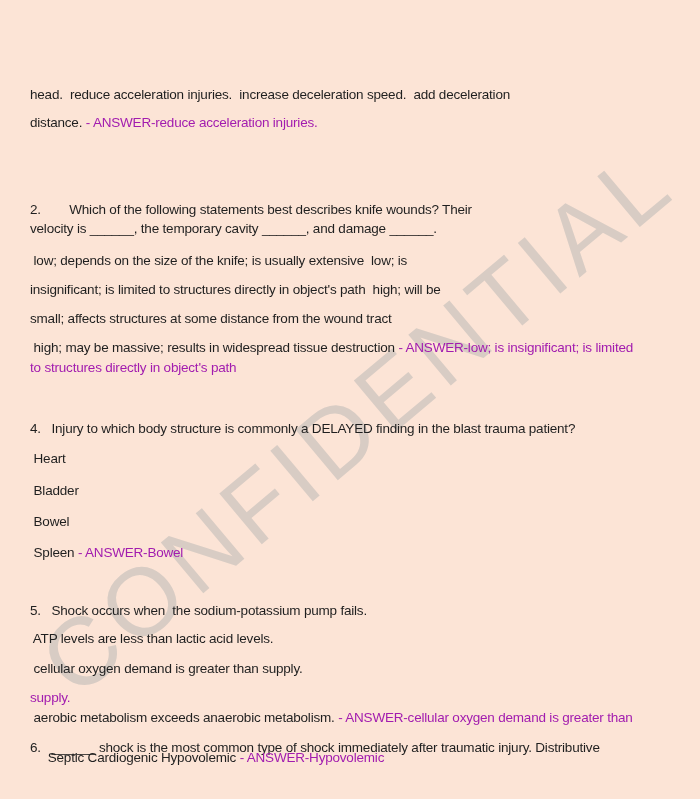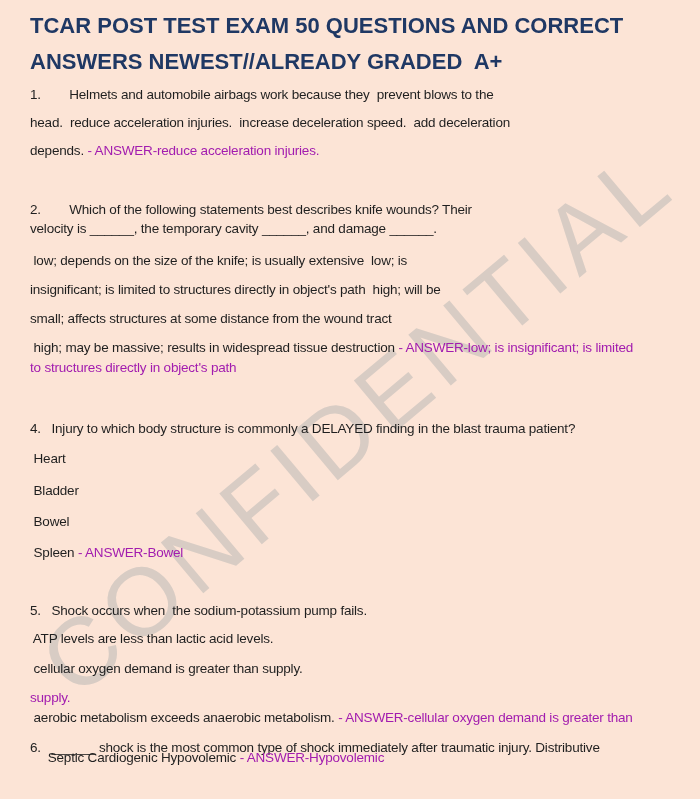--- a/index.html
+++ b/index.html
@@ -83,10 +83,6 @@
 <div class="page">
   <div class="watermark">CONFIDENTIAL</div>
   <div id="doc-content">
-      <div class="para" id="b-title">
-        <div class="line"><span>TCAR POST TEST EXAM 50 QUESTIONS AND CORRECT</span></div>
-        <div class="line"><span>ANSWERS NEWEST//ALREADY GRADED  A+</span></div>
-      </div>
       <div class="para" id="b-q1">
         <div class="line"><span>1.        Helmets and automobile airbags work because they  prevent blows to the</span></div>
         <div class="line"><span>head.  reduce acceleration injuries.  increase deceleration speed.  add deceleration</span></div>

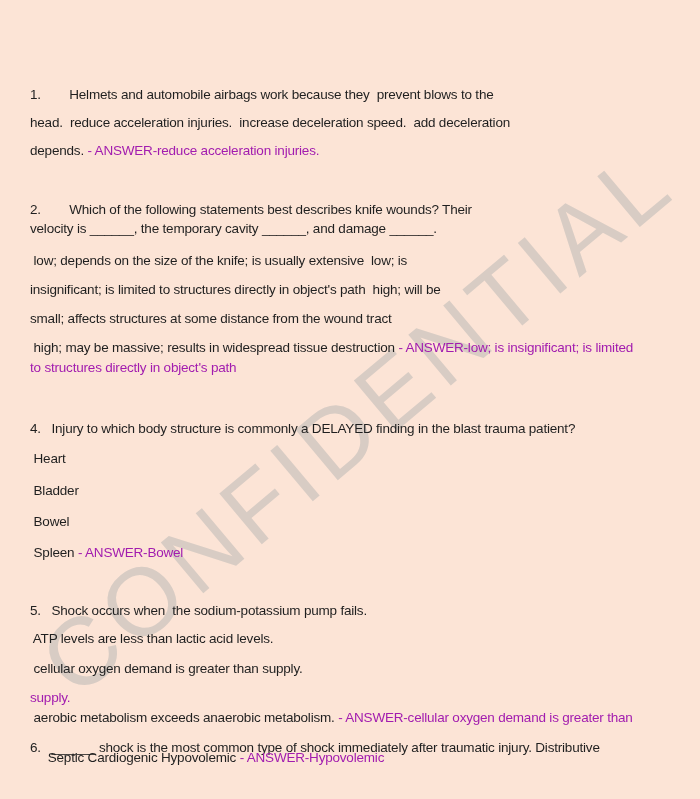--- a/index.html
+++ b/index.html
@@ -84,7 +84,6 @@
   <div class="watermark">CONFIDENTIAL</div>
   <div id="doc-content">
       <div class="para" id="b-q1">
-        <div class="line"><span>1.        Helmets and automobile airbags work because they  prevent blows to the</span></div>
         <div class="line"><span>head.  reduce acceleration injuries.  increase deceleration speed.  add deceleration</span></div>
         <div class="line"><span>depends. </span><span class="ans">- ANSWER-reduce acceleration injuries.</span></div>
       </div>

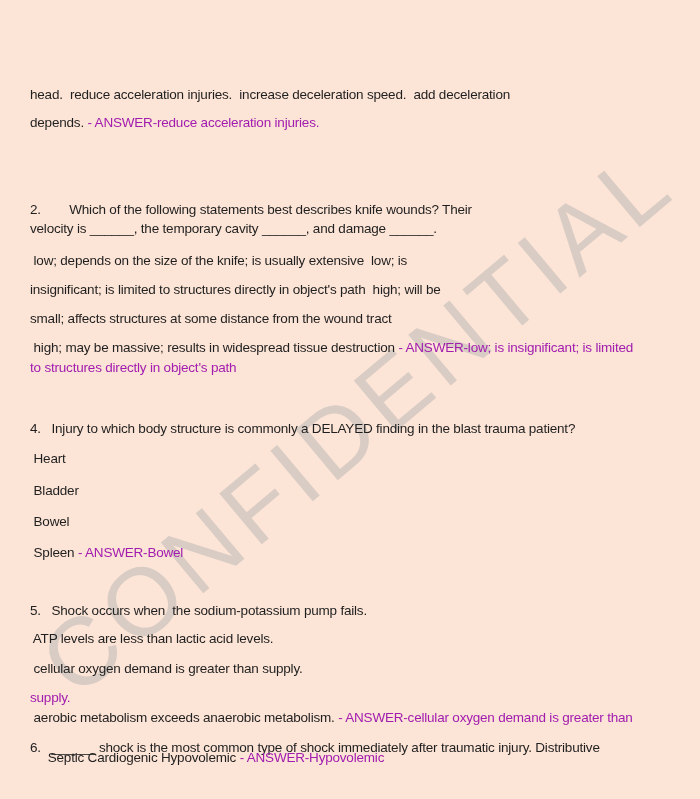--- a/index.html
+++ b/index.html
@@ -85,7 +85,7 @@
   <div id="doc-content">
       <div class="para" id="b-q1">
         <div class="line"><span>head.  reduce acceleration injuries.  increase deceleration speed.  add deceleration</span></div>
-        <div class="line"><span>depends. </span><span class="ans">- ANSWER-reduce acceleration injuries.</span></div>
+        <div class="line"><span>distance. </span><span class="ans">- ANSWER-reduce acceleration injuries.</span></div>
       </div>
       <div class="para" id="b-q2-intro">
         <div class="line"><span>2.        Which of the following statements best describes knife wounds? Their</span></div>

